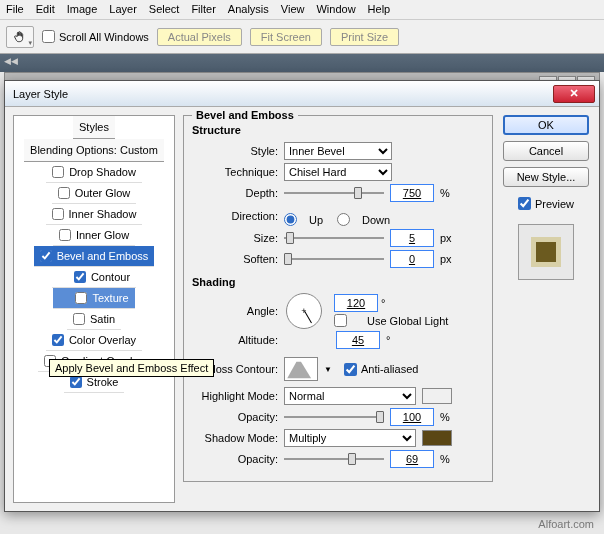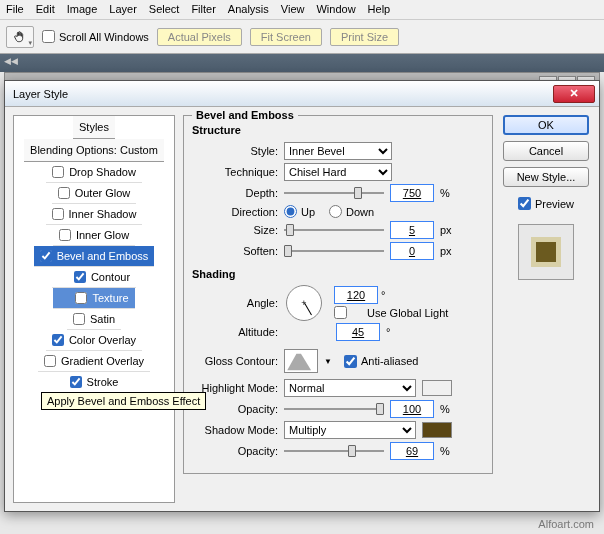--- a/index.html
+++ b/index.html
@@ -48,7 +48,7 @@
 .slider { width: 100px; height: 16px; position: relative; display: inline-block; }
 .slider::before { content:""; position:absolute; left:0; right:0; top:7px; height:2px; background:#999; }
 .slider .thumb { position:absolute; top:2px; width:8px; height:12px; background:#ddd; border:1px solid #666; border-radius:1px; }
-.radio-row { display: flex; align-items: center; gap: 4px; }
+.radio-row { display: flex; align-items: center; gap: 12px; margin-top: 8px; }
 .radio-row input { margin: 0; }
 
 .angle-widget { width: 36px; height: 36px; border: 1px solid #888; border-radius: 50%; background: #fff; position: relative; margin: 0 6px; }

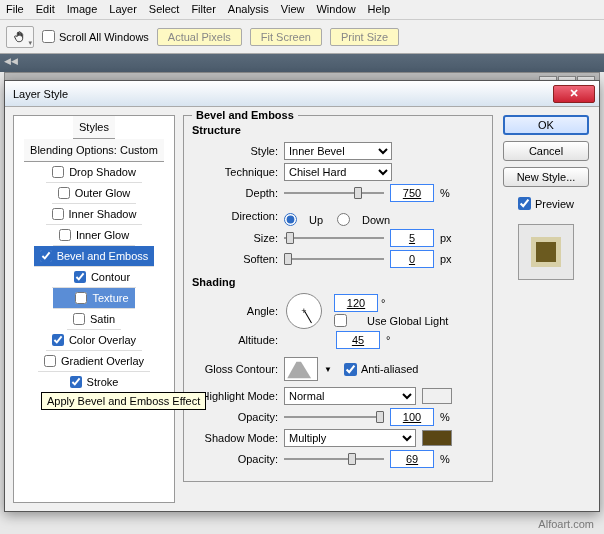--- a/index.html
+++ b/index.html
@@ -35,7 +35,7 @@
 .styles-panel .row input[type=checkbox] { width: 12px; height: 12px; }
 .styles-panel .row.sel { background: #2d6bc4; color: #fff; }
 .styles-panel .row.sub { padding-left: 22px; }
-.tooltip { position: absolute; left: 36px; top: 278px; background: #ffffe1; border: 1px solid #000; padding: 2px 5px; z-index: 50; white-space: nowrap; margin-top: 33px; }
+.tooltip { position: absolute; left: 44px; top: 278px; background: #ffffe1; border: 1px solid #000; padding: 2px 5px; z-index: 50; white-space: nowrap; }
 
 .settings { flex: 1; position: relative; }
 .fieldset { border: 1px solid #999; padding: 6px 8px 10px; margin-bottom: 6px; position: relative; }

